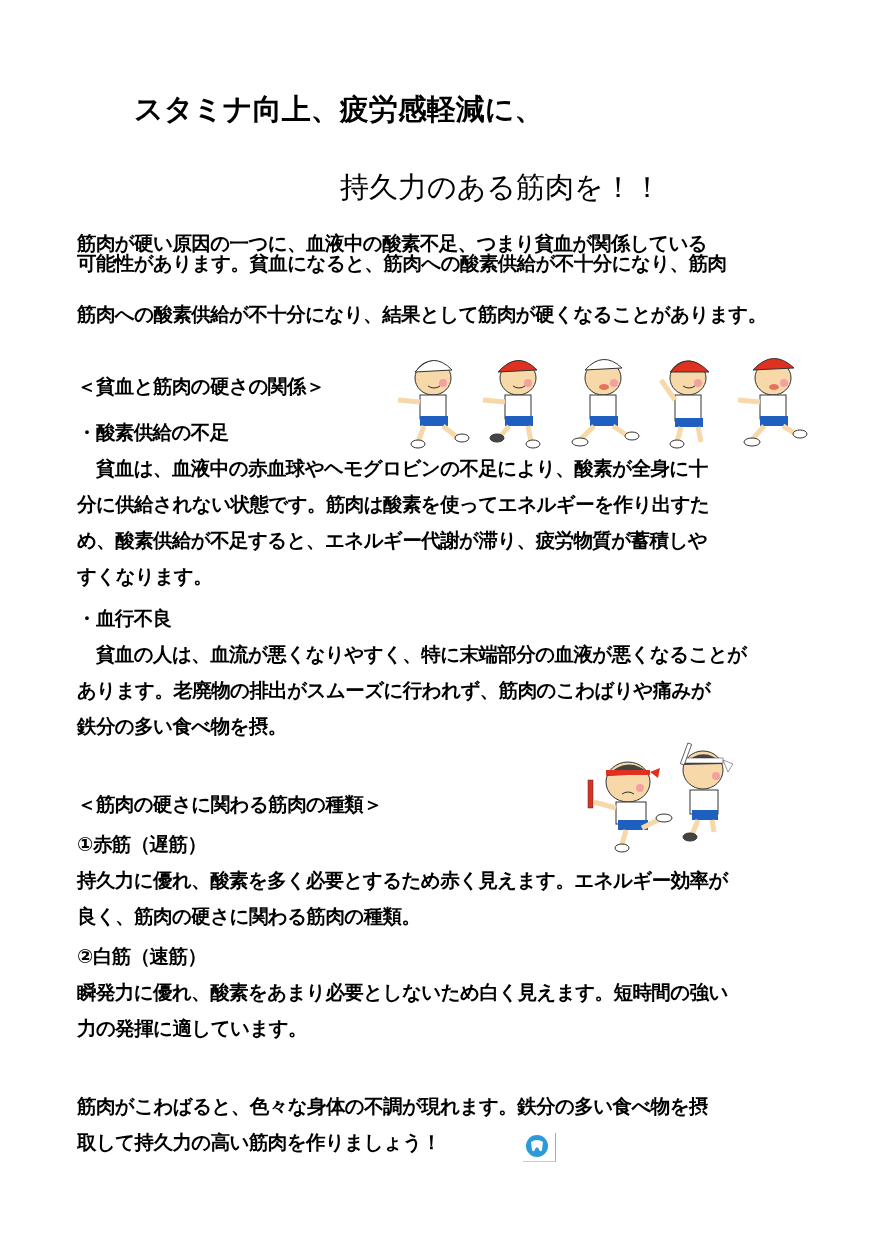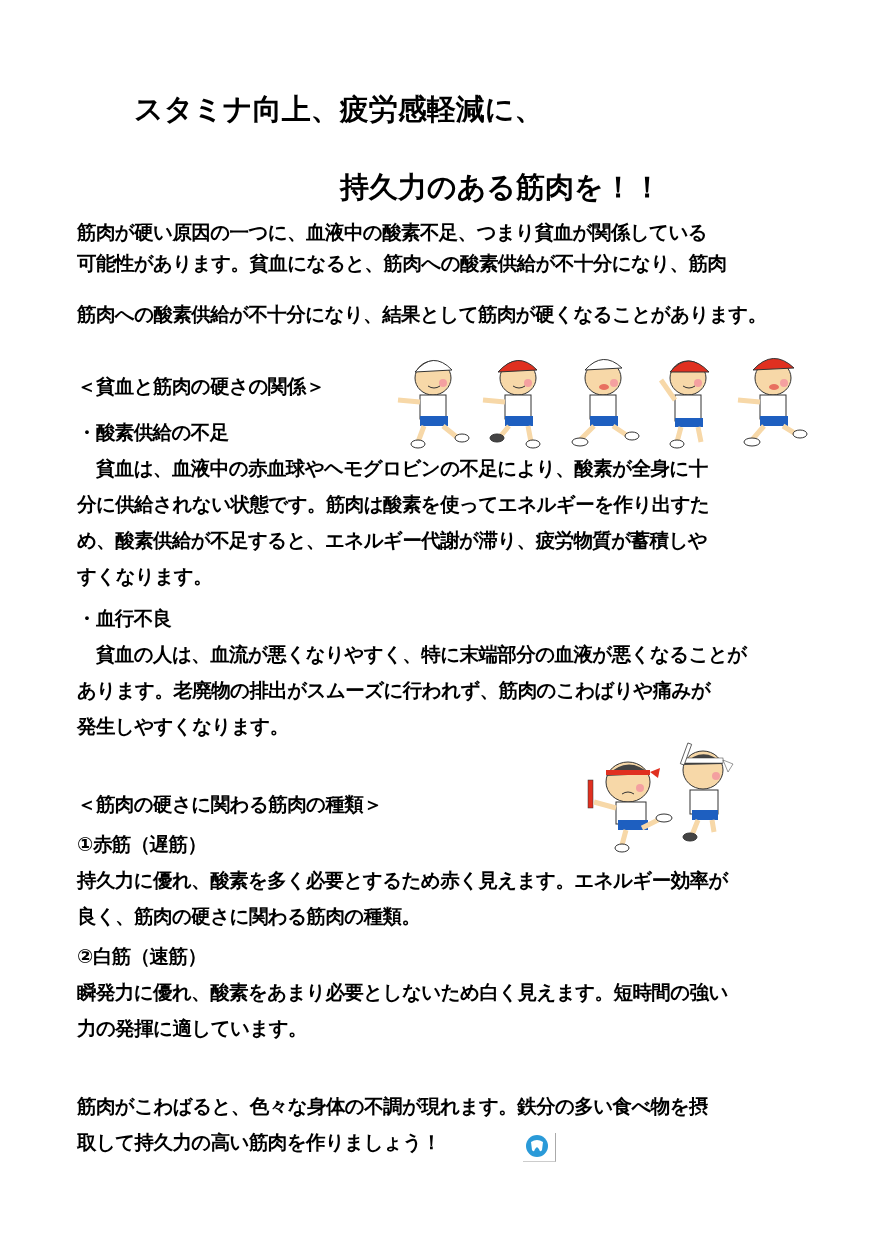--- a/index.html
+++ b/index.html
@@ -6,7 +6,7 @@
   body { width: 874px; height: 1240px; position: relative; overflow: hidden;
          font-family: "DejaVu Sans", "Liberation Sans", sans-serif; color: #000; }
   .title1 { position: absolute; left: 112px; top: 90px; font-size: 29px; font-weight: bold; letter-spacing: 0px; white-space: nowrap; margin-left: 22px; }
-  .title2 { position: absolute; left: 340px; top: 168px; font-size: 29px; font-weight: bold; white-space: nowrap; }
+  .title2 { position: absolute; left: 340px; top: 168px; font-size: 29px; font-weight: normal; white-space: nowrap; }
   .line { position: absolute; left: 77px; font-size: 19.5px; font-weight: bold; white-space: nowrap; letter-spacing: -0.6px; line-height: 30px; }
   .illus { position: absolute; }
   svg { display: block; }

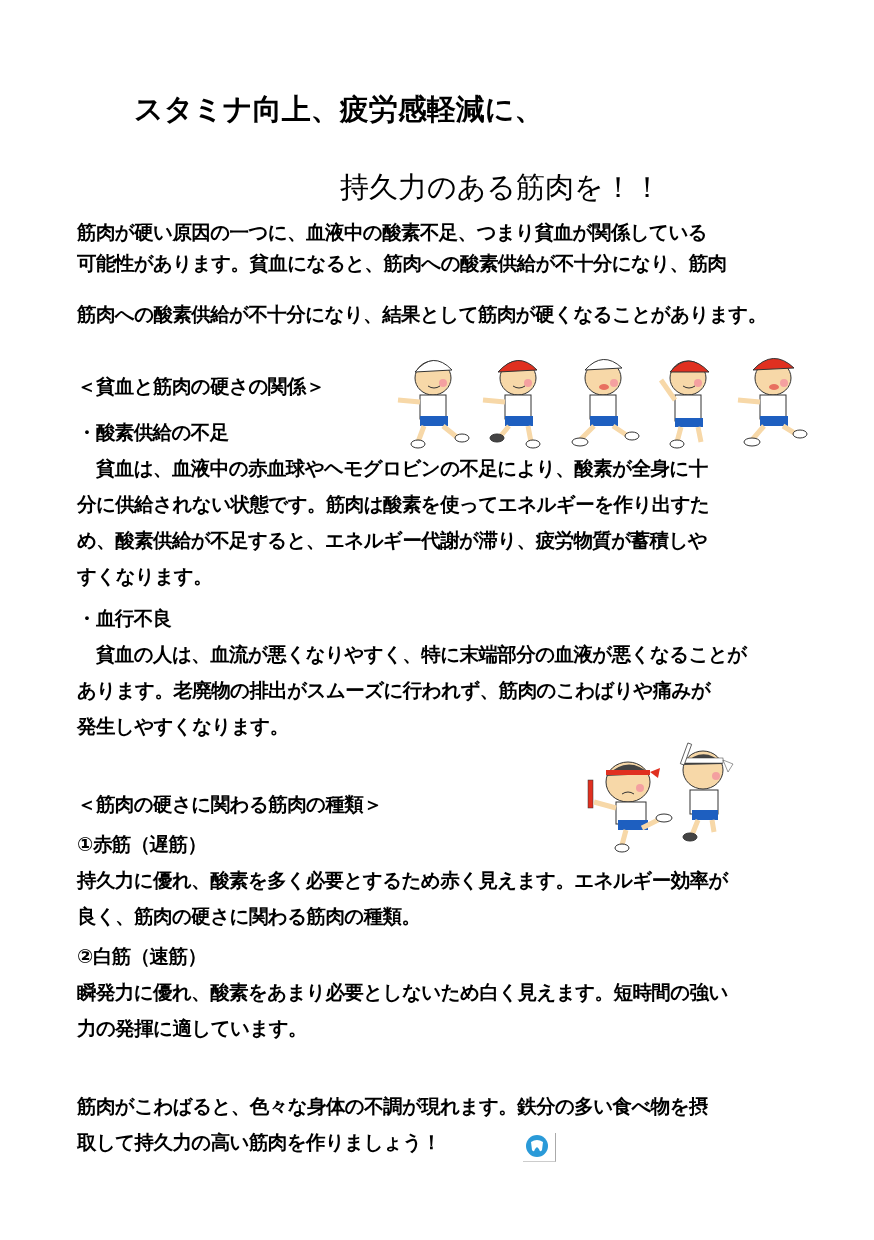--- a/index.html
+++ b/index.html
@@ -17,7 +17,7 @@
 <div class="title1">スタミナ向上、疲労感軽減に、</div>
 <div class="title2">持久力のある筋肉を！！</div>
 
-<div class="line" style="top:218px">筋肉が硬い原因の一つに、血液中の酸素不足、つまり貧血が関係している</div>
+<div class="line" style="top:229px">筋肉が硬い原因の一つに、血液中の酸素不足、つまり貧血が関係している</div>
 <div class="line" style="top:249px">可能性があります。貧血になると、筋肉への酸素供給が不十分になり、筋肉</div>
 <div class="line" style="top:300px">筋肉への酸素供給が不十分になり、結果として筋肉が硬くなることがあります。</div>
 

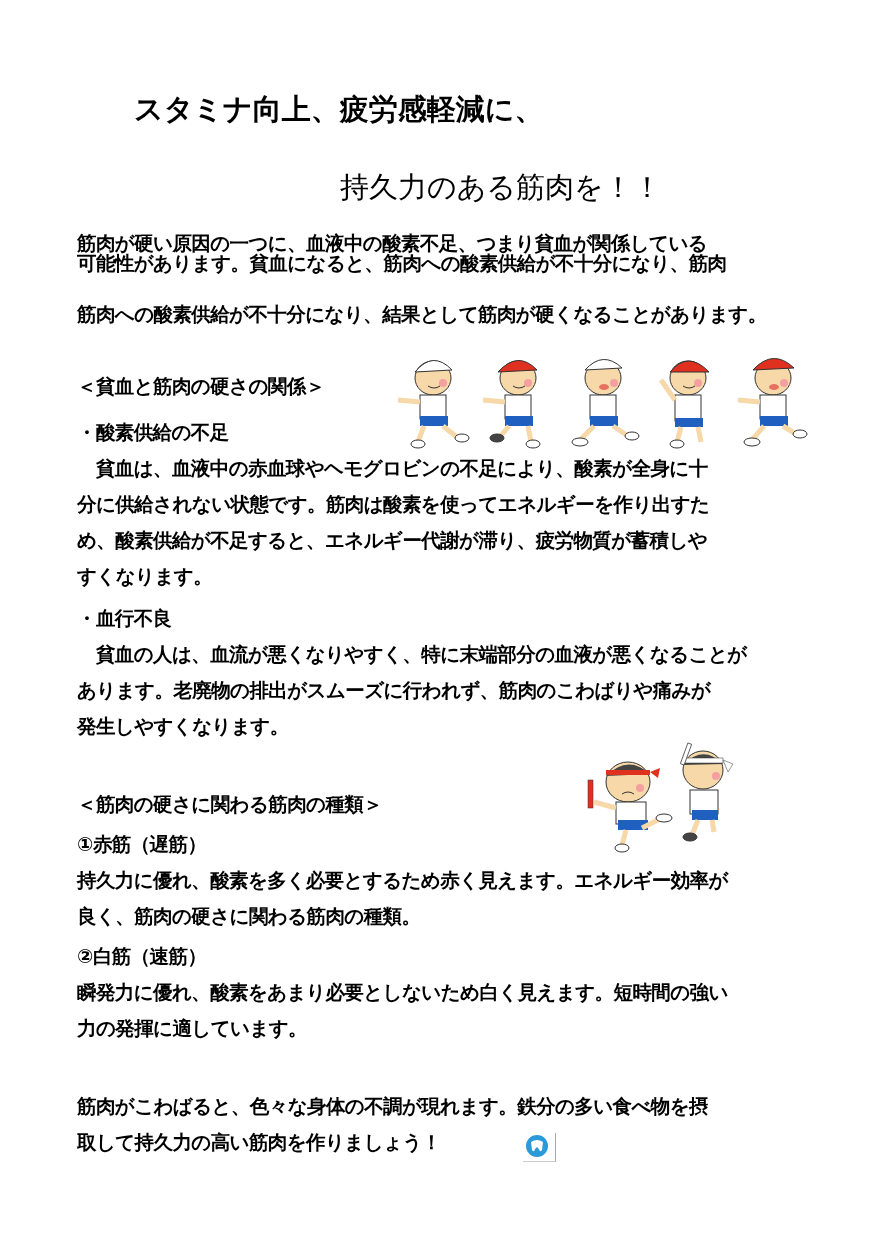--- a/index.html
+++ b/index.html
@@ -30,7 +30,7 @@
 <div class="line" style="top:604px">・血行不良</div>
 <div class="line" style="top:640px">　貧血の人は、血流が悪くなりやすく、特に末端部分の血液が悪くなることが</div>
 <div class="line" style="top:676px">あります。老廃物の排出がスムーズに行われず、筋肉のこわばりや痛みが</div>
-<div class="line" style="top:712px">発生しやすくなります。</div>
+<div class="line" style="top:712px">鉄分の多い食べ物を摂。</div>
 
 <div class="line" style="top:790px">＜筋肉の硬さに関わる筋肉の種類＞</div>
 <div class="line" style="top:830px">①赤筋（遅筋）</div>

